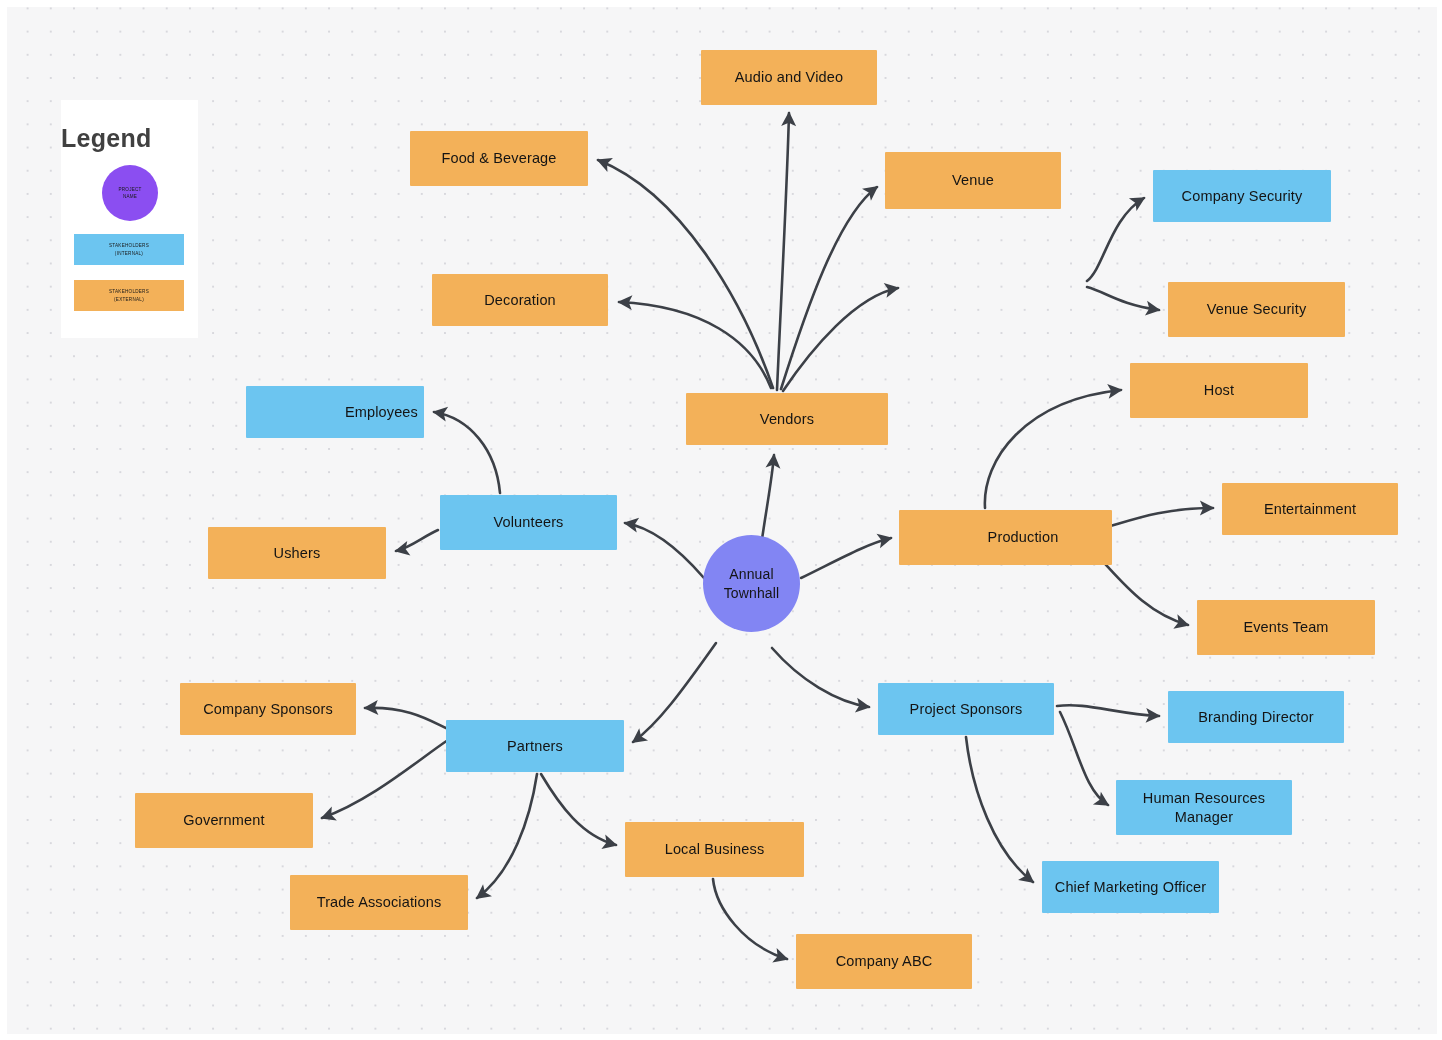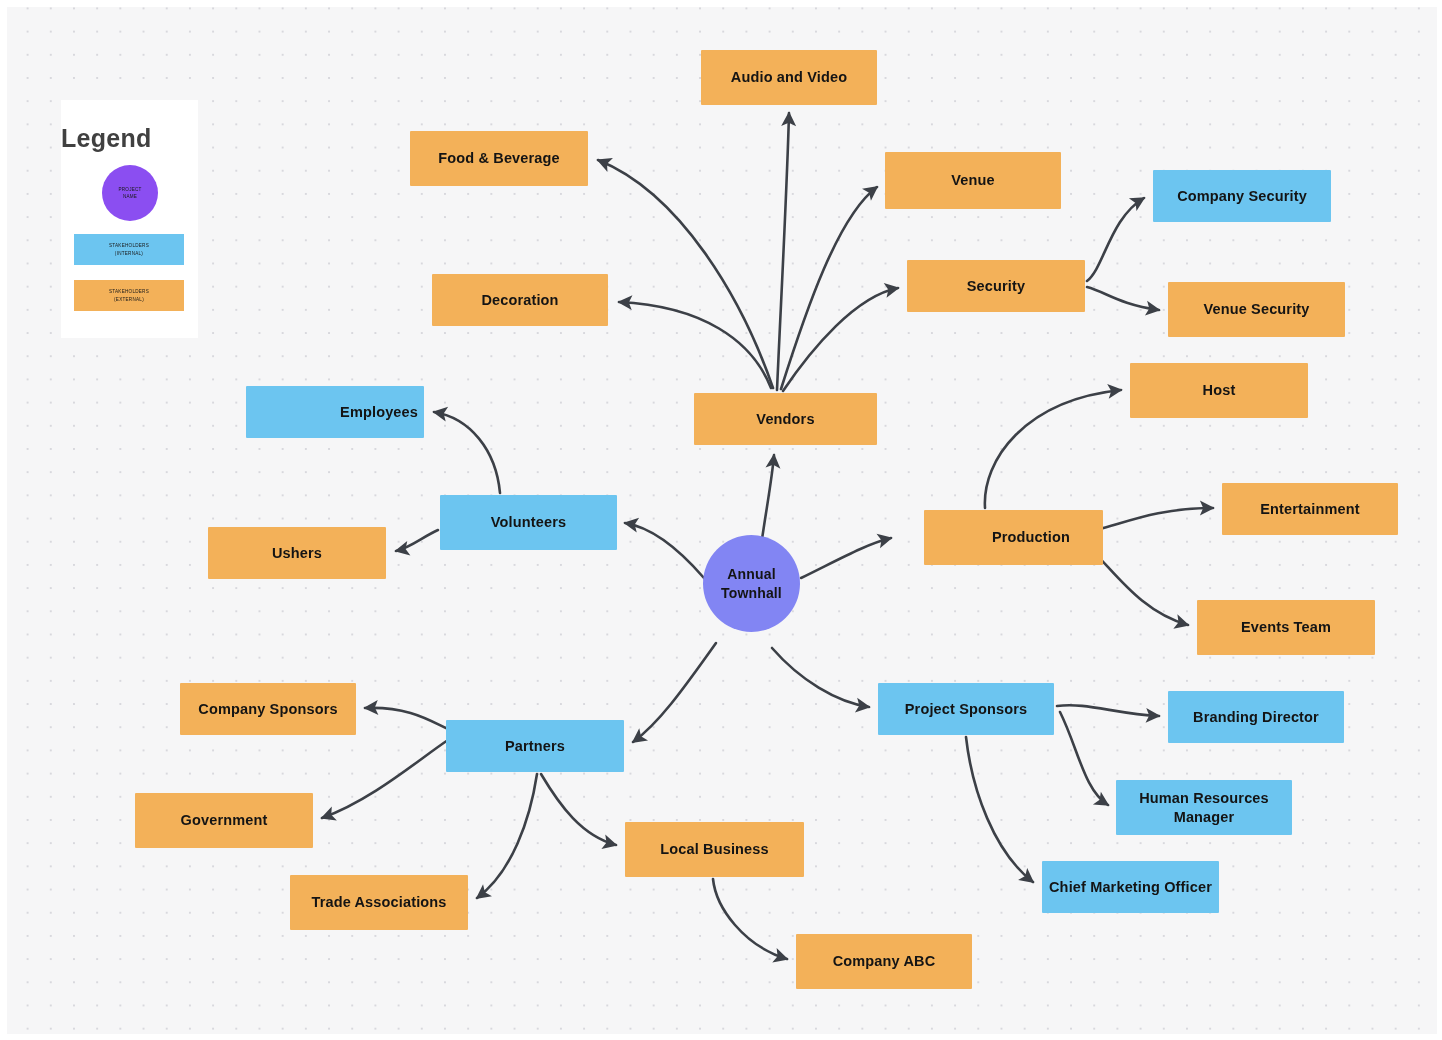--- a/index.html
+++ b/index.html
@@ -54,7 +54,7 @@
     text-align: center;
     color: #141414;
     font-size: 14.5px;
-    font-weight: 700;
+    font-weight: 400;
     line-height: 1.25;
     letter-spacing: 0.15px;
     padding: 2px 6px;

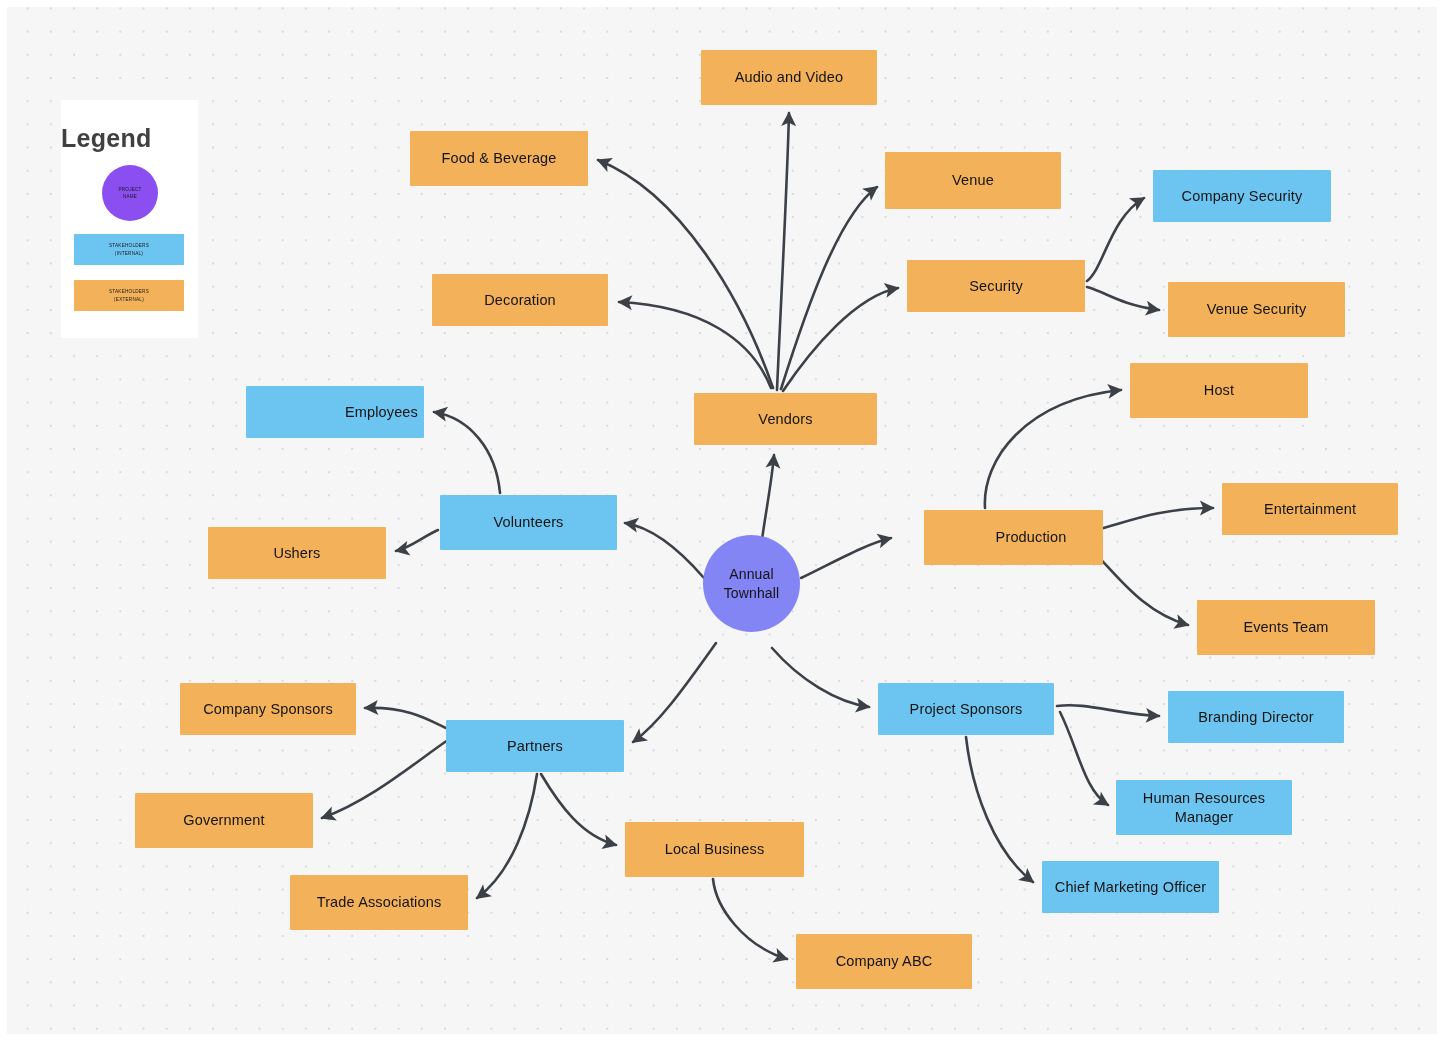--- a/index.html
+++ b/index.html
@@ -199,9 +199,6 @@
     <span>Venue</span>
   </div>
 
-  <div class="node external" style="left:907px; top:260px; width:178px; height:52px;">
-    <span>Security</span>
-  </div>
 
   <div class="node internal" style="left:1153px; top:170px; width:178px; height:52px;">
     <span>Company Security</span>

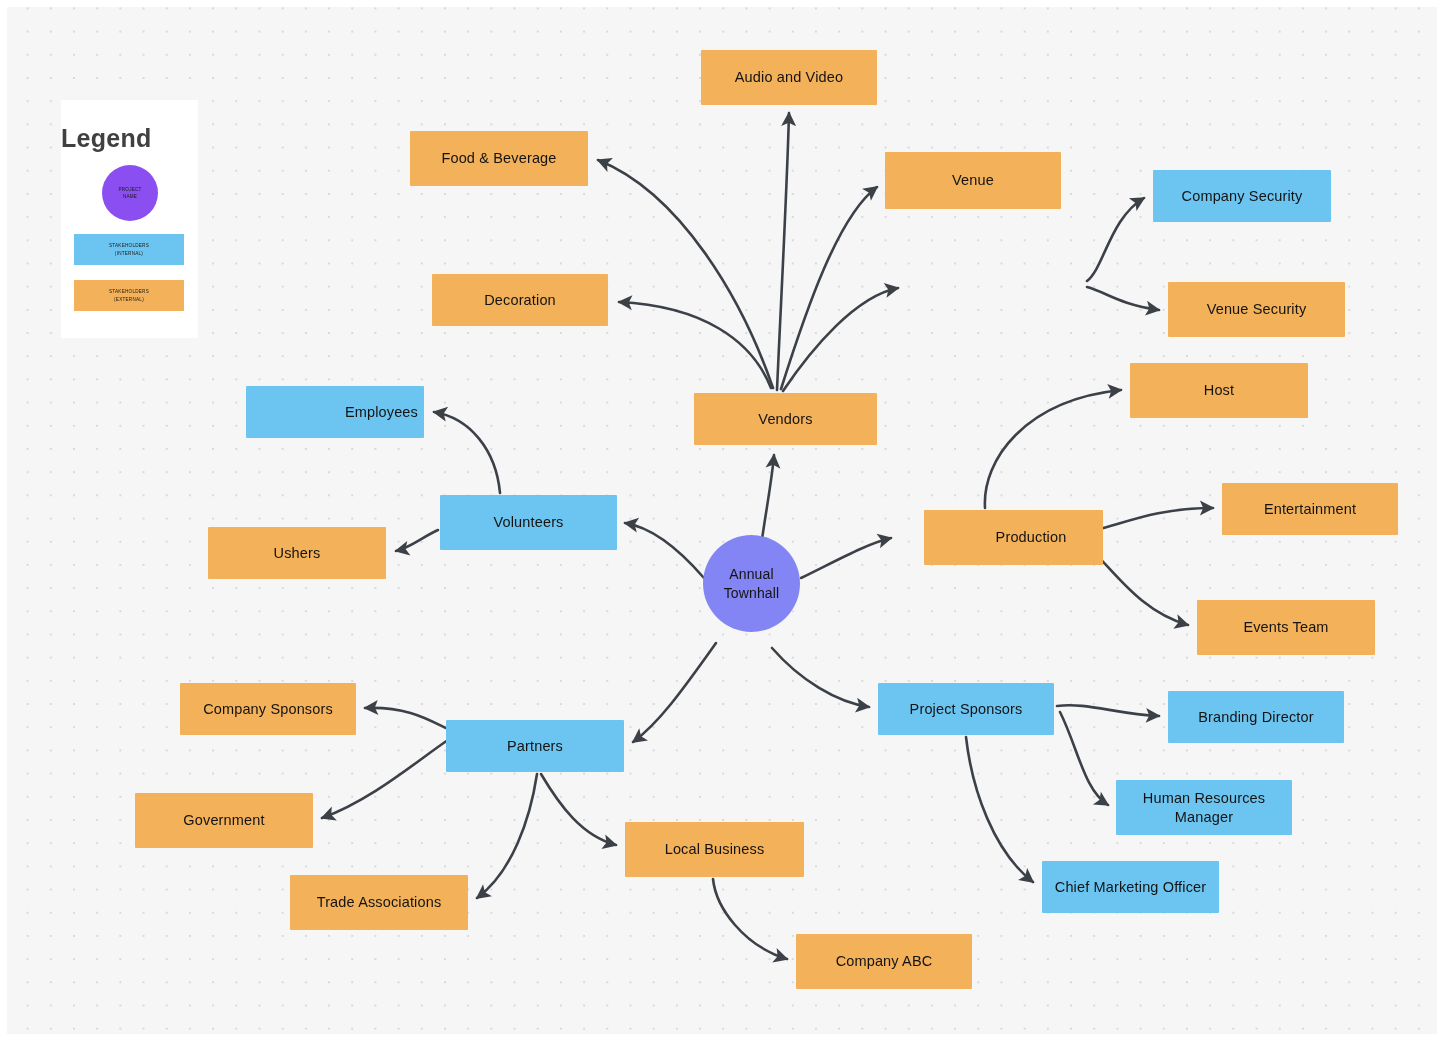--- a/index.html
+++ b/index.html
@@ -179,7 +179,7 @@
     <span>Annual Townhall</span>
   </div>
 
-  <div class="node external" style="left:686px; top:393px; width:183px; height:52px;margin-left:8px;">
+  <div class="node external" style="left:686px; top:393px; width:202px; height:52px;">
     <span>Vendors</span>
   </div>
 

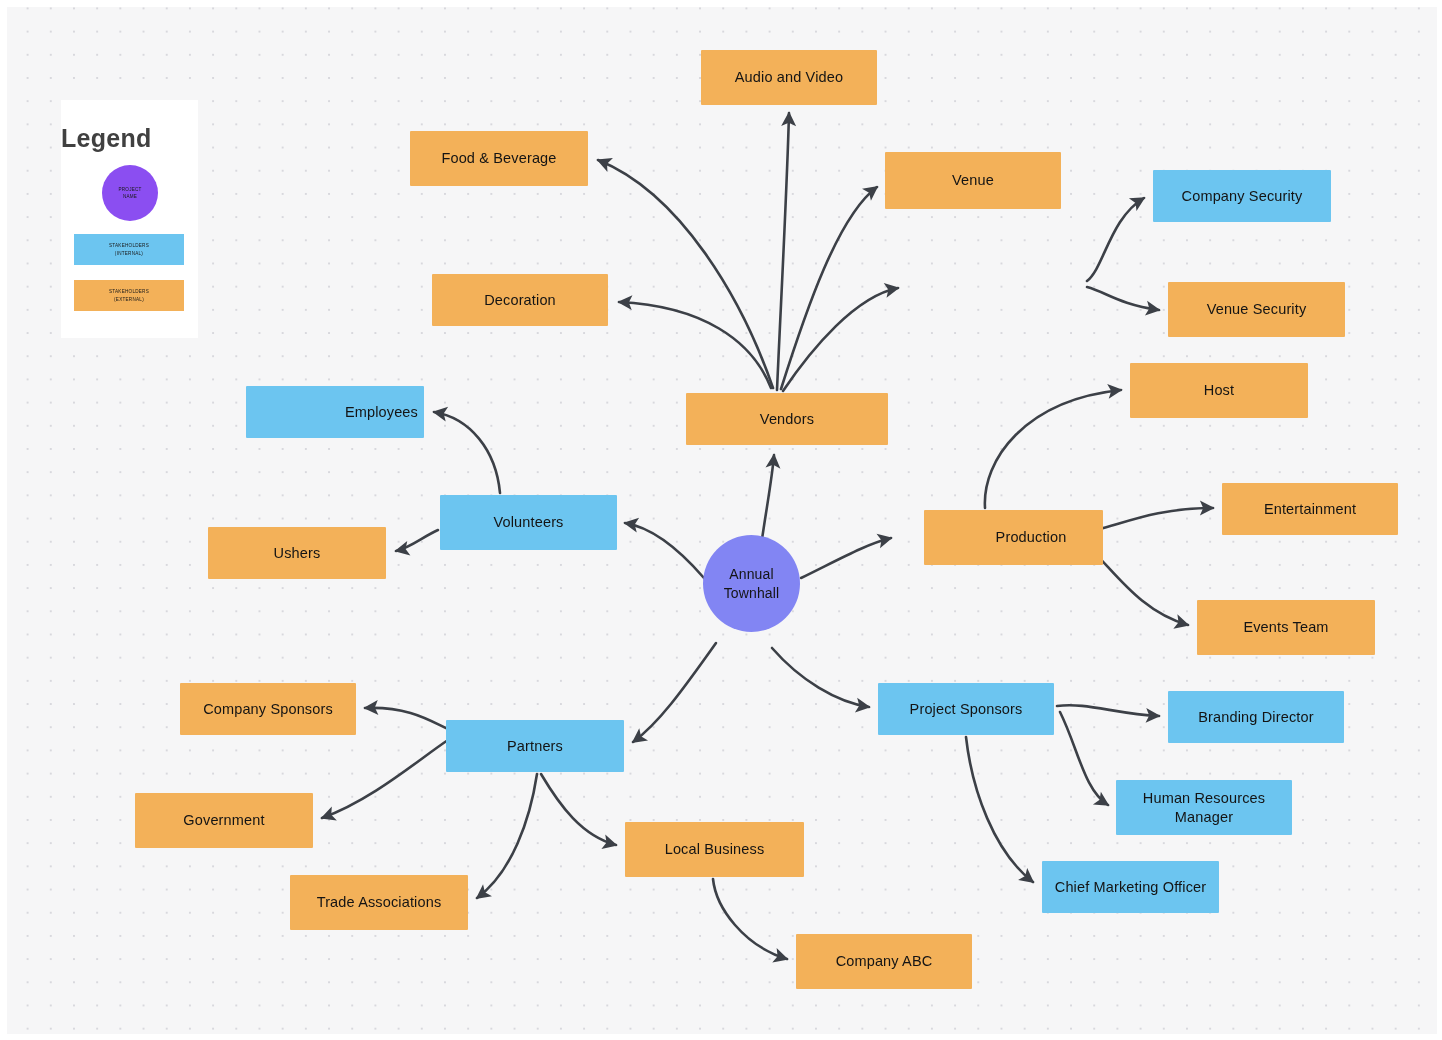--- a/index.html
+++ b/index.html
@@ -220,7 +220,7 @@
     <span>Ushers</span>
   </div>
 
-  <div class="node external" style="left:924px; top:510px; width:179px; height:55px;padding-left:41px;">
+  <div class="node external" style="left:899px; top:510px; width:213px; height:55px;padding-left:41px;">
     <span>Production</span>
   </div>
 

